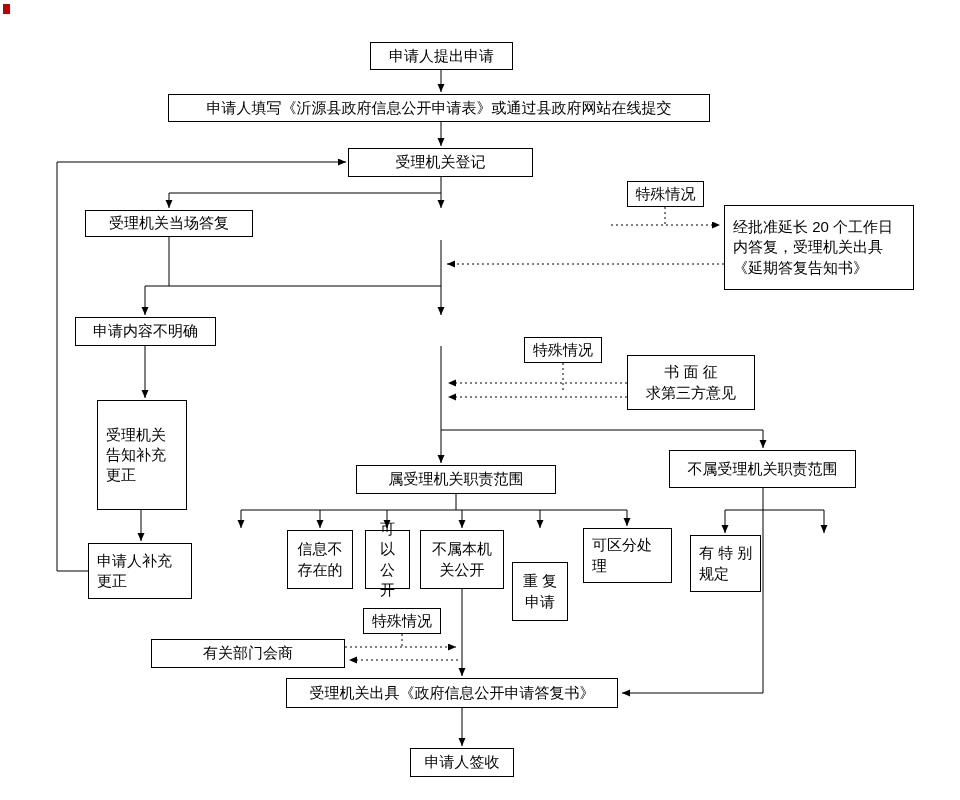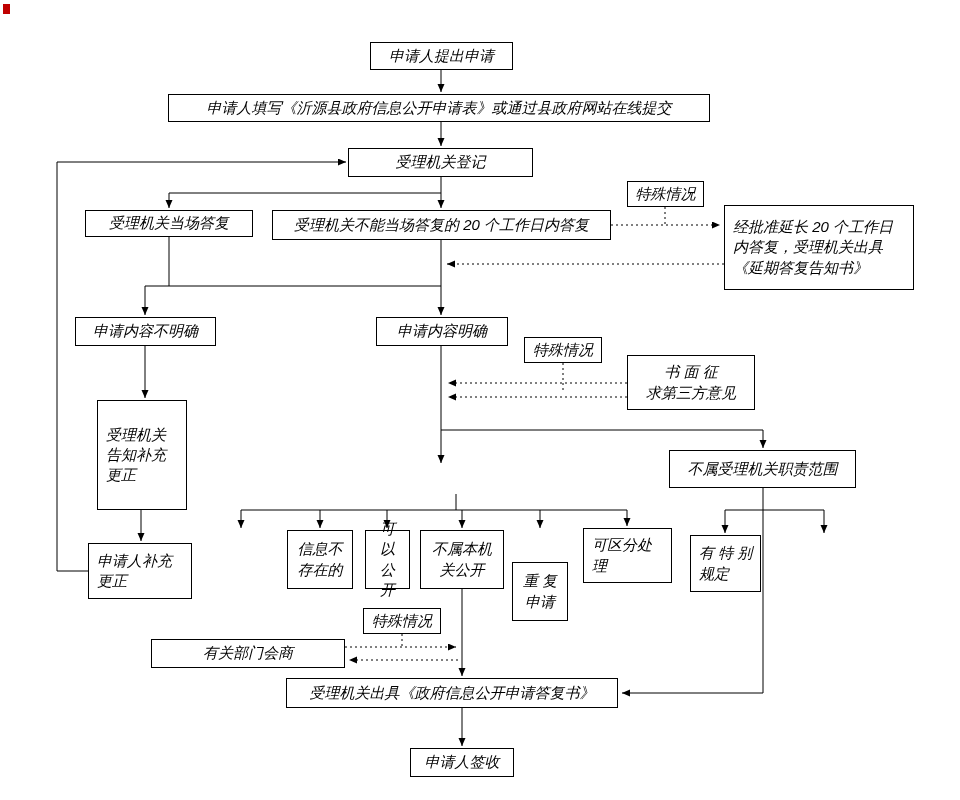--- a/index.html
+++ b/index.html
@@ -10,7 +10,7 @@
   .node { position:absolute; border:1px solid #000; background:#fff;
     display:flex; align-items:center; justify-content:center;
     text-align:center; font-size:15px; line-height:1.35;
-    white-space:pre-line; padding:2px 7px;font-style:italic; }
+    white-space:pre-line; padding:2px 7px; }
   .node.align-left { text-align:left; justify-content:flex-start; padding-left:8px; }
   .corner-mark { position:absolute; left:3px; top:4px; width:7px; height:10px; background:#c00000; }
 </style>

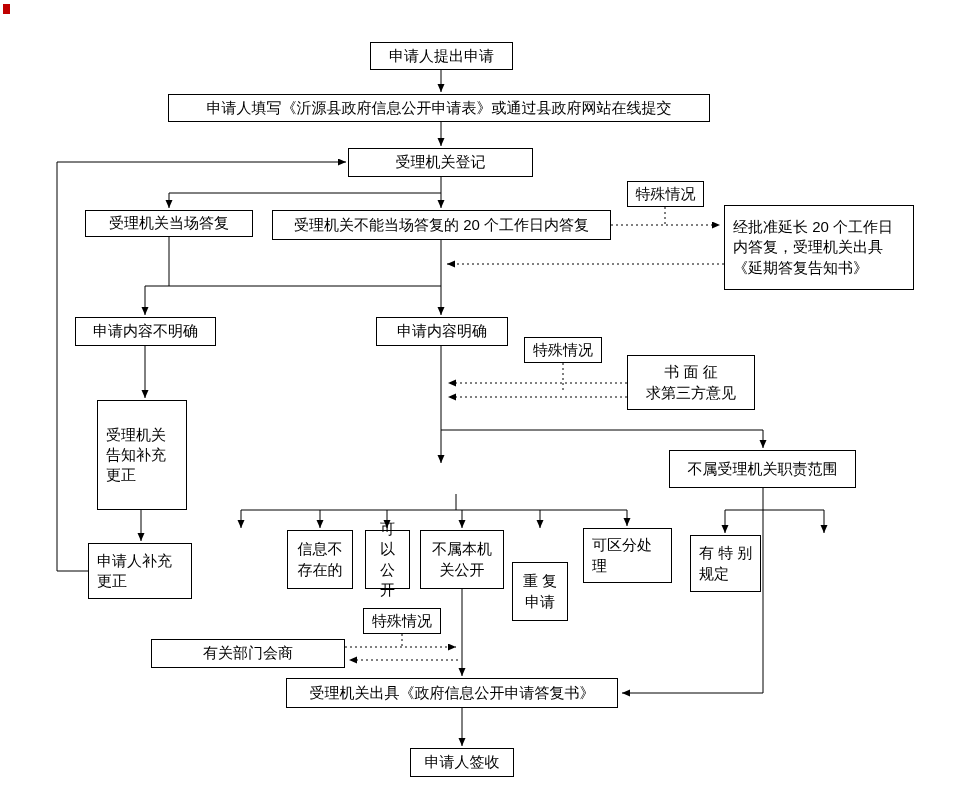--- a/index.html
+++ b/index.html
@@ -78,7 +78,6 @@
 
   <div class="node" style="left:85px;top:210px;width:168px;height:27px">受理机关当场答复</div>
 
-  <div class="node" style="left:272px;top:210px;width:339px;height:30px">受理机关不能当场答复的 20 个工作日内答复</div>
 
   <div class="node" style="left:627px;top:181px;width:77px;height:26px">特殊情况</div>
 

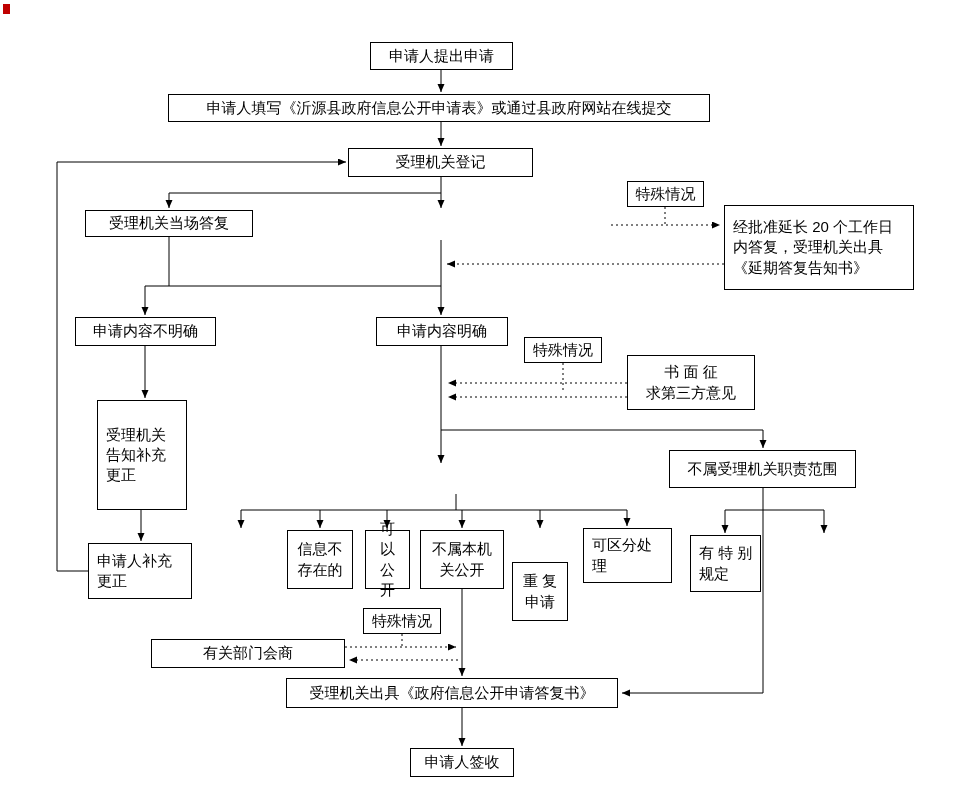--- a/index.html
+++ b/index.html
@@ -87,7 +87,6 @@
 
   <div class="node" style="left:75px;top:317px;width:141px;height:29px">申请内容不明确</div>
 
-  <div class="node" style="left:376px;top:317px;width:132px;height:29px">申请内容明确</div>
 
   <div class="node" style="left:524px;top:337px;width:78px;height:26px">特殊情况</div>
 

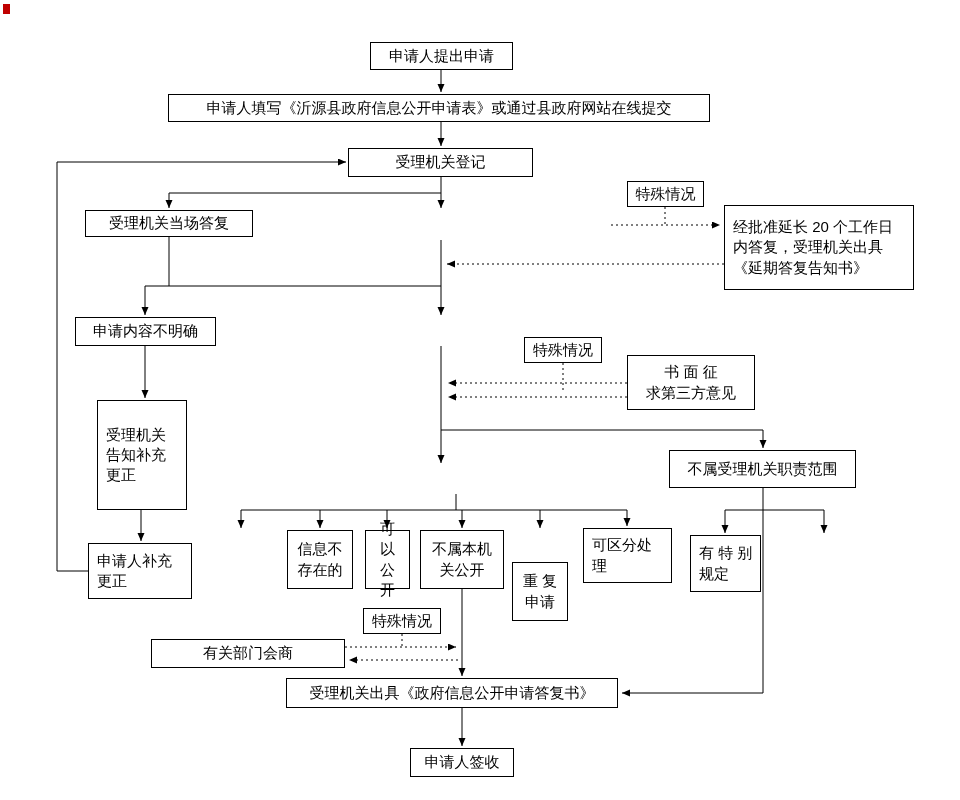--- a/index.html
+++ b/index.html
@@ -100,6 +100,7 @@
   <div class="node align-left" style="left:88px;top:543px;width:104px;height:56px">申请人补充
 更正</div>
 
+  <div class="node" style="left:356px;top:465px;width:200px;height:29px">属受理机关职责范围</div>
 
   <div class="node" style="left:669px;top:450px;width:187px;height:38px">不属受理机关职责范围</div>
 

